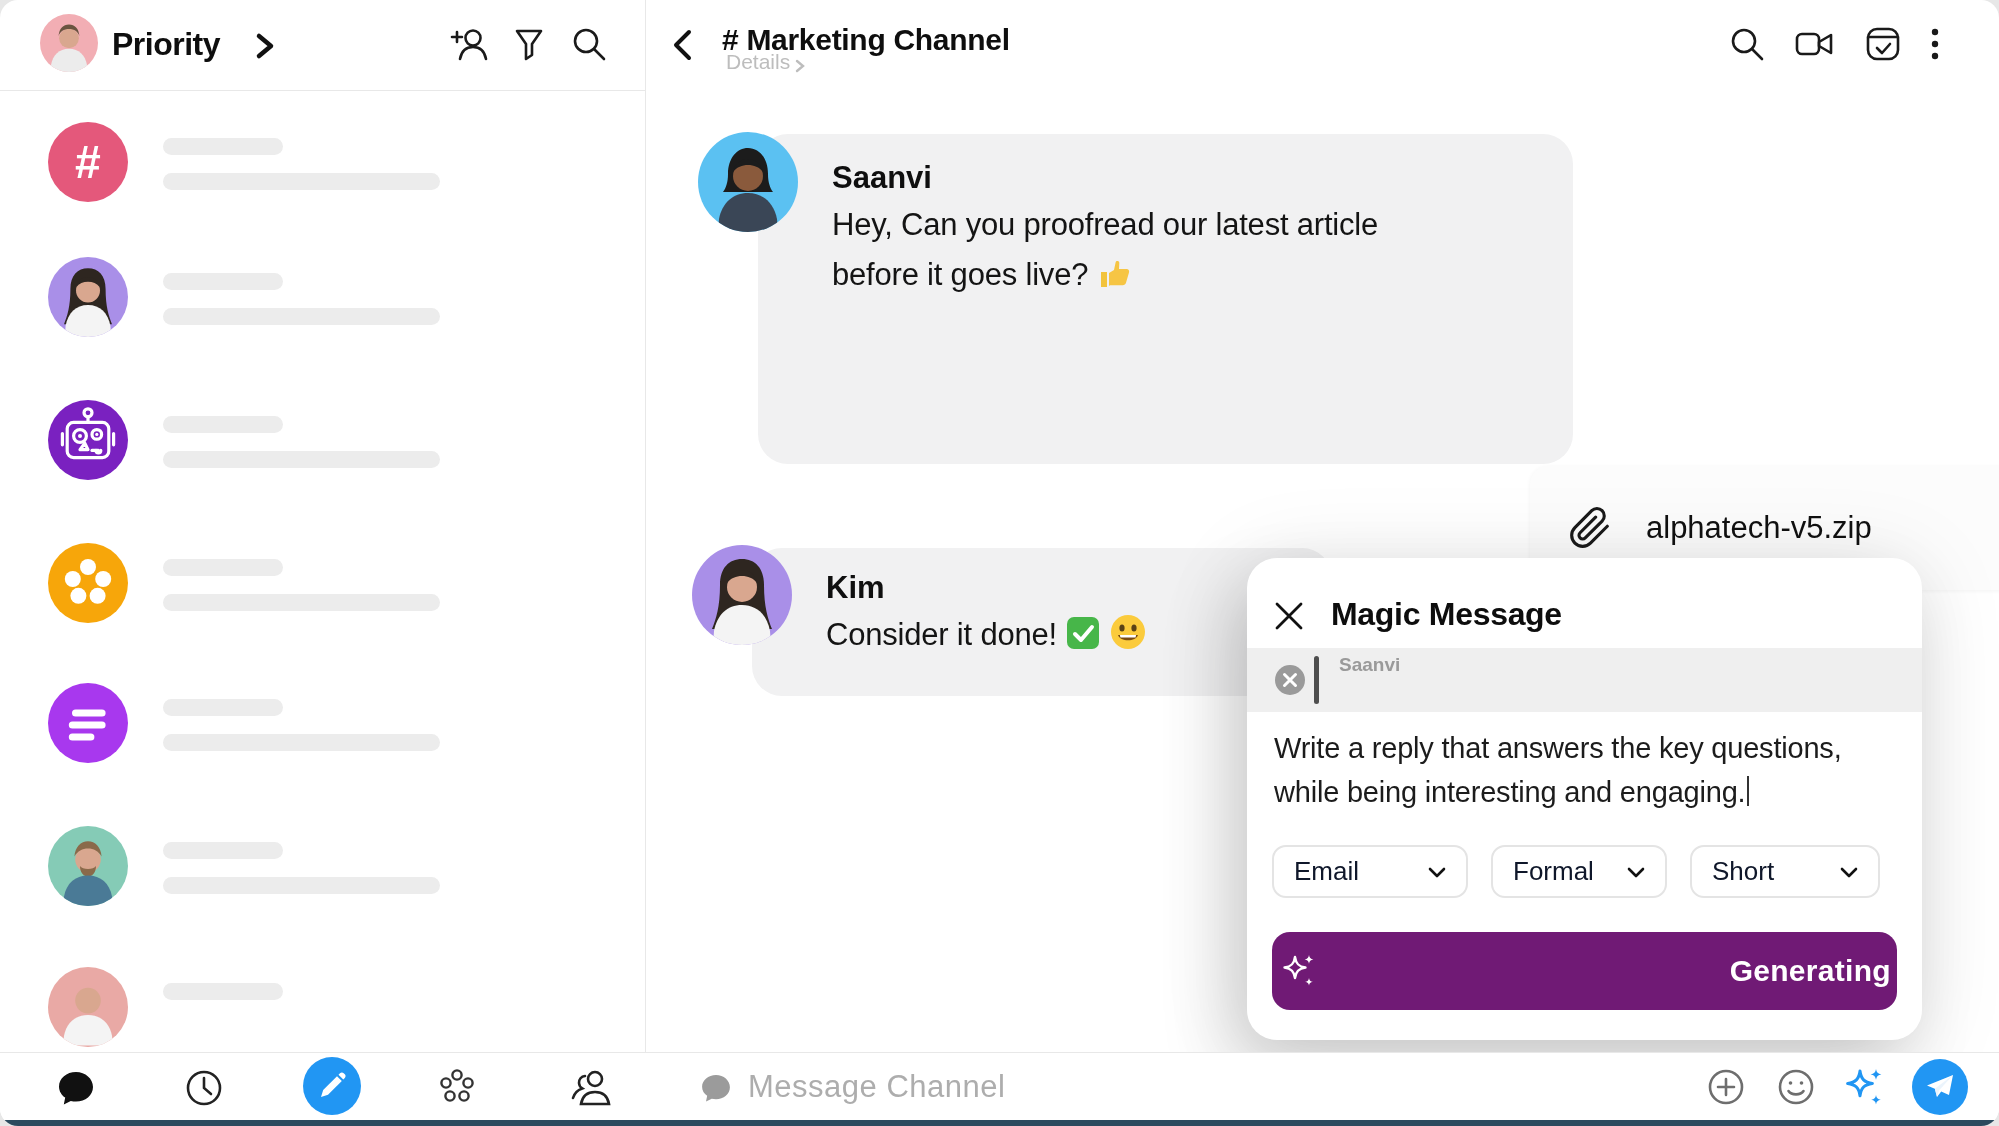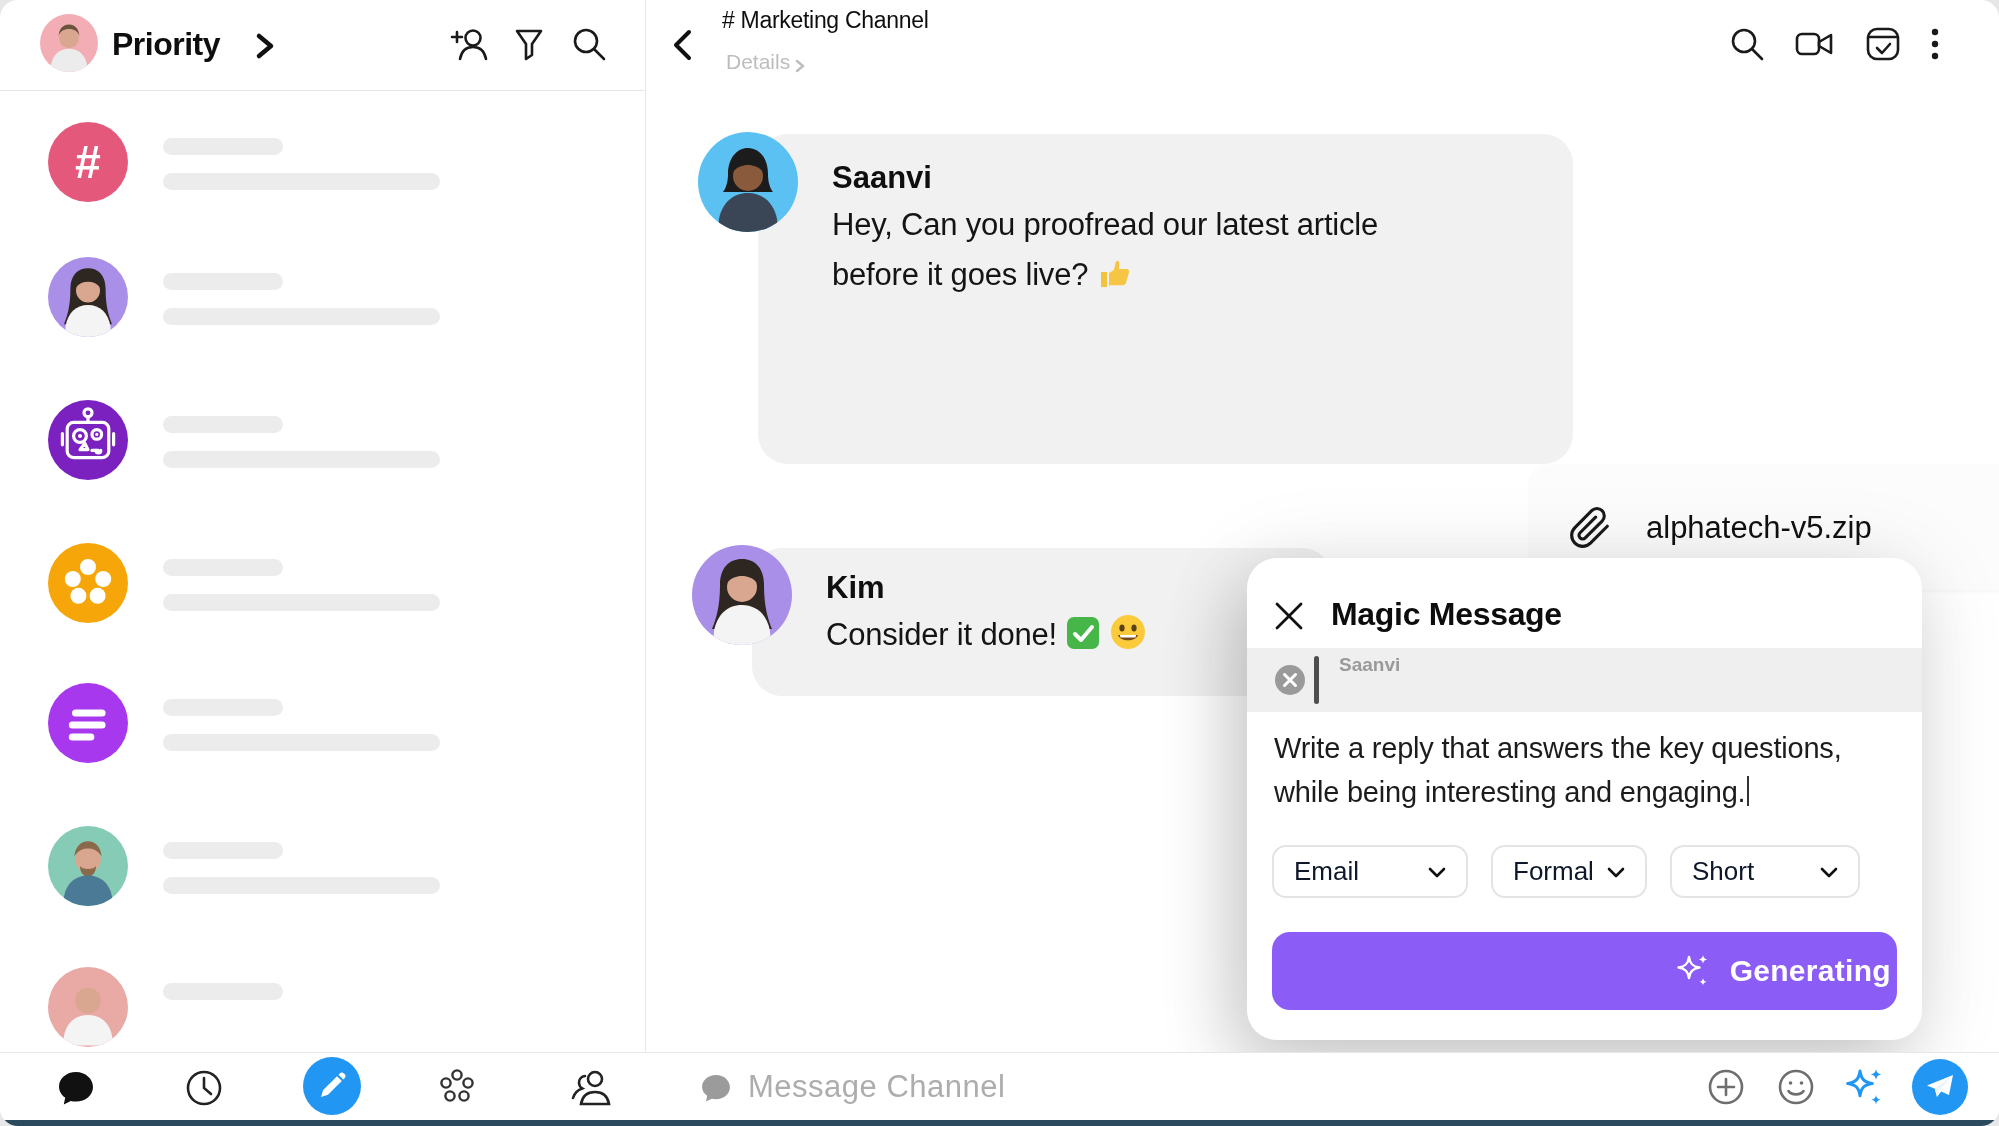--- a/index.html
+++ b/index.html
@@ -17,7 +17,7 @@
   .sb-icons{left:448px;top:23px;display:flex;gap:18px;}
   .icon40{width:42px;height:42px;}
   .chat-back{left:666px;top:24px;}
-  .chat-title{left:722px;top:7px;font-size:23px;font-weight:400;color:#0e0e0e;letter-spacing:-.3px;}
+  .chat-title{left:722px;top:23px;font-size:30px;font-weight:700;color:#0e0e0e;letter-spacing:-.3px;}
   .chat-details{left:726px;top:50px;font-size:21px;color:#bdbdbd;display:flex;align-items:flex-end;gap:4px;}
   .tr-icons{left:1726px;top:23px;display:flex;gap:24px;align-items:center;}
 

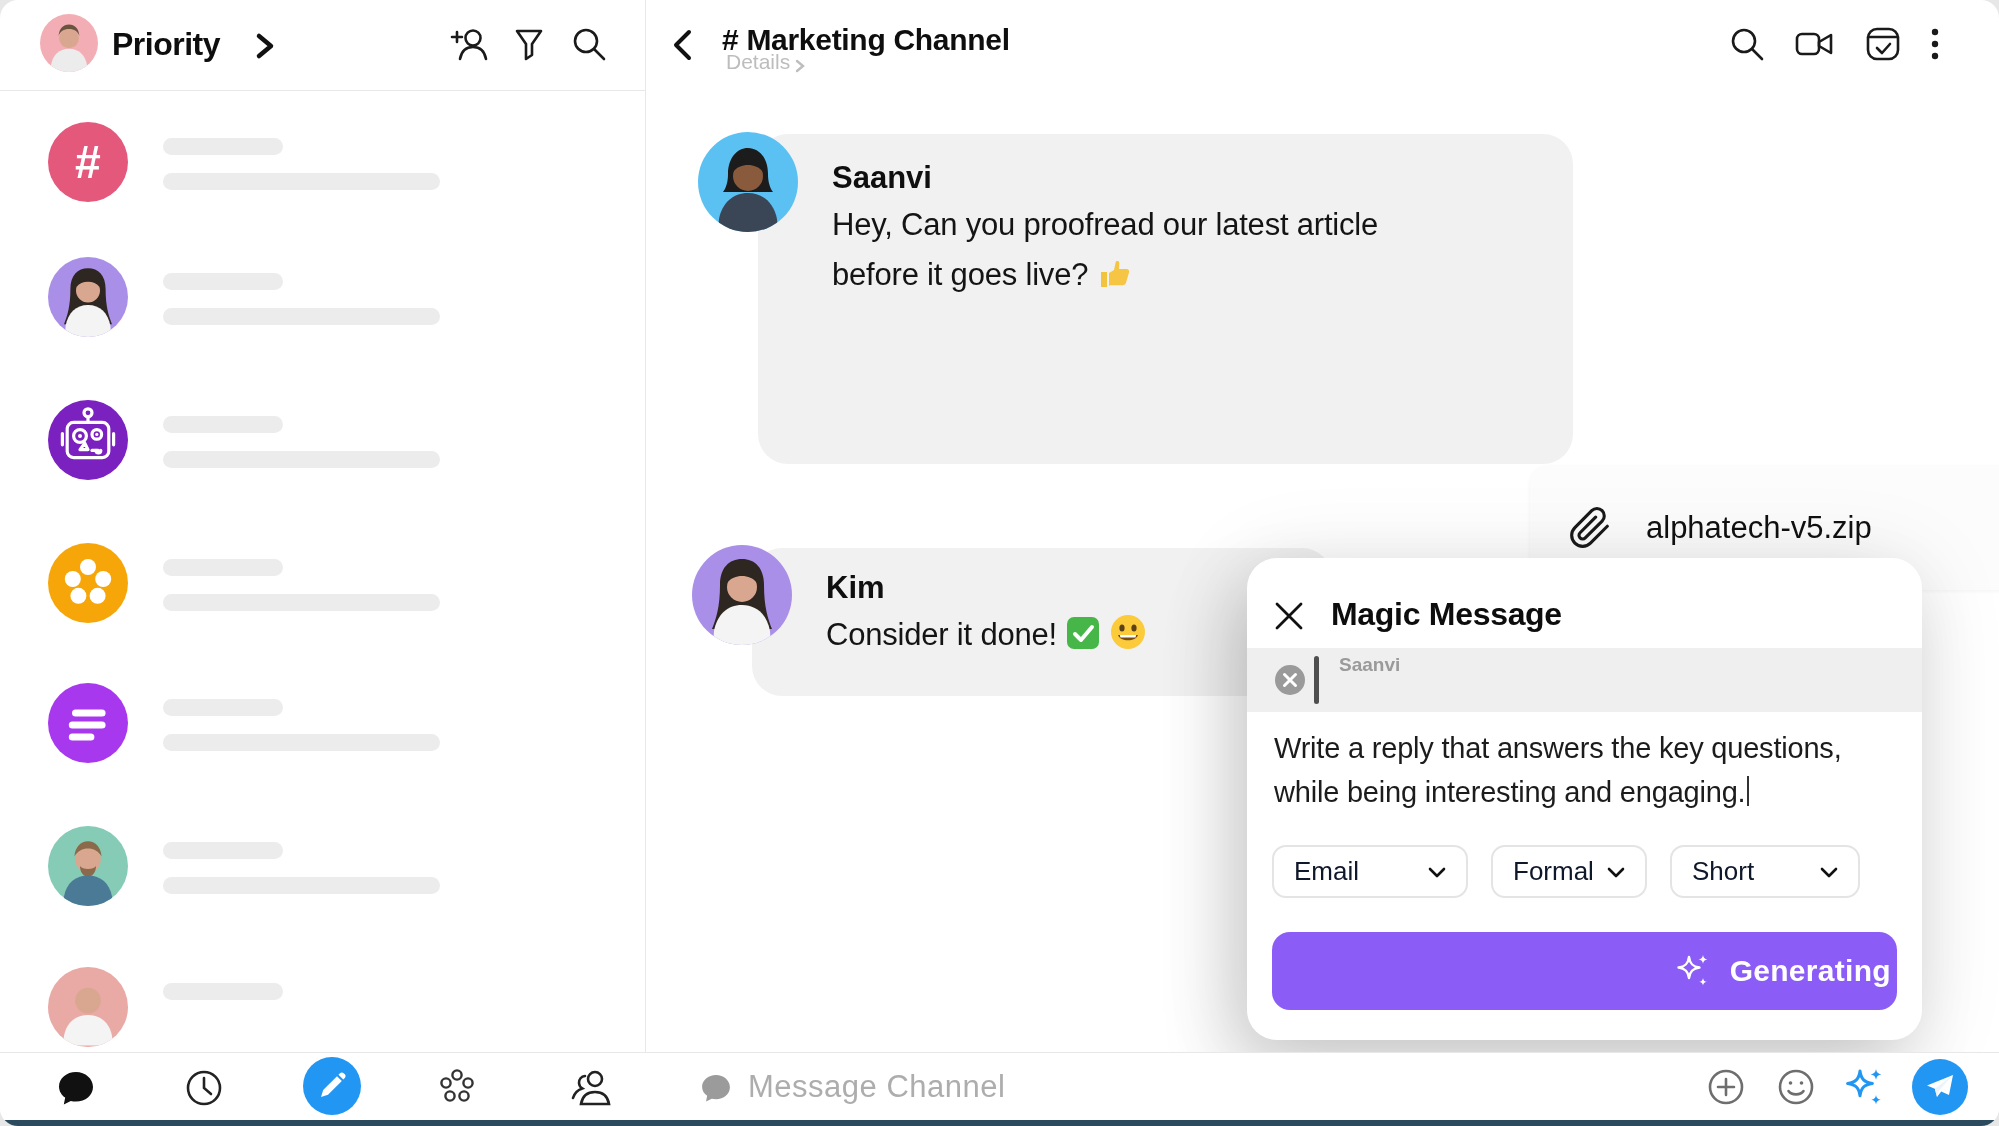--- a/index.html
+++ b/index.html
@@ -57,7 +57,7 @@
   .dd-row{position:absolute;left:25px;top:287px;display:flex;gap:23px;}
   .dd{height:53px;background:#fff;border:2px solid #e4e4e4;border-radius:14px;display:flex;align-items:center;
       justify-content:space-between;padding:0 16px 0 20px;box-sizing:border-box;}
-  .dd-email{width:196px}.dd-formal{width:156px}.dd-short{width:190px}
+  .dd-email{width:196px}.dd-formal{width:176px}.dd-short{width:190px}
   .dd-label{font-size:26px;color:#0f172a;}
   .gen-btn{position:absolute;left:25px;top:374px;width:625px;height:78px;background:#8b5cf6;border:none;border-radius:18px;
            display:flex;align-items:center;justify-content:flex-end;gap:16px;}

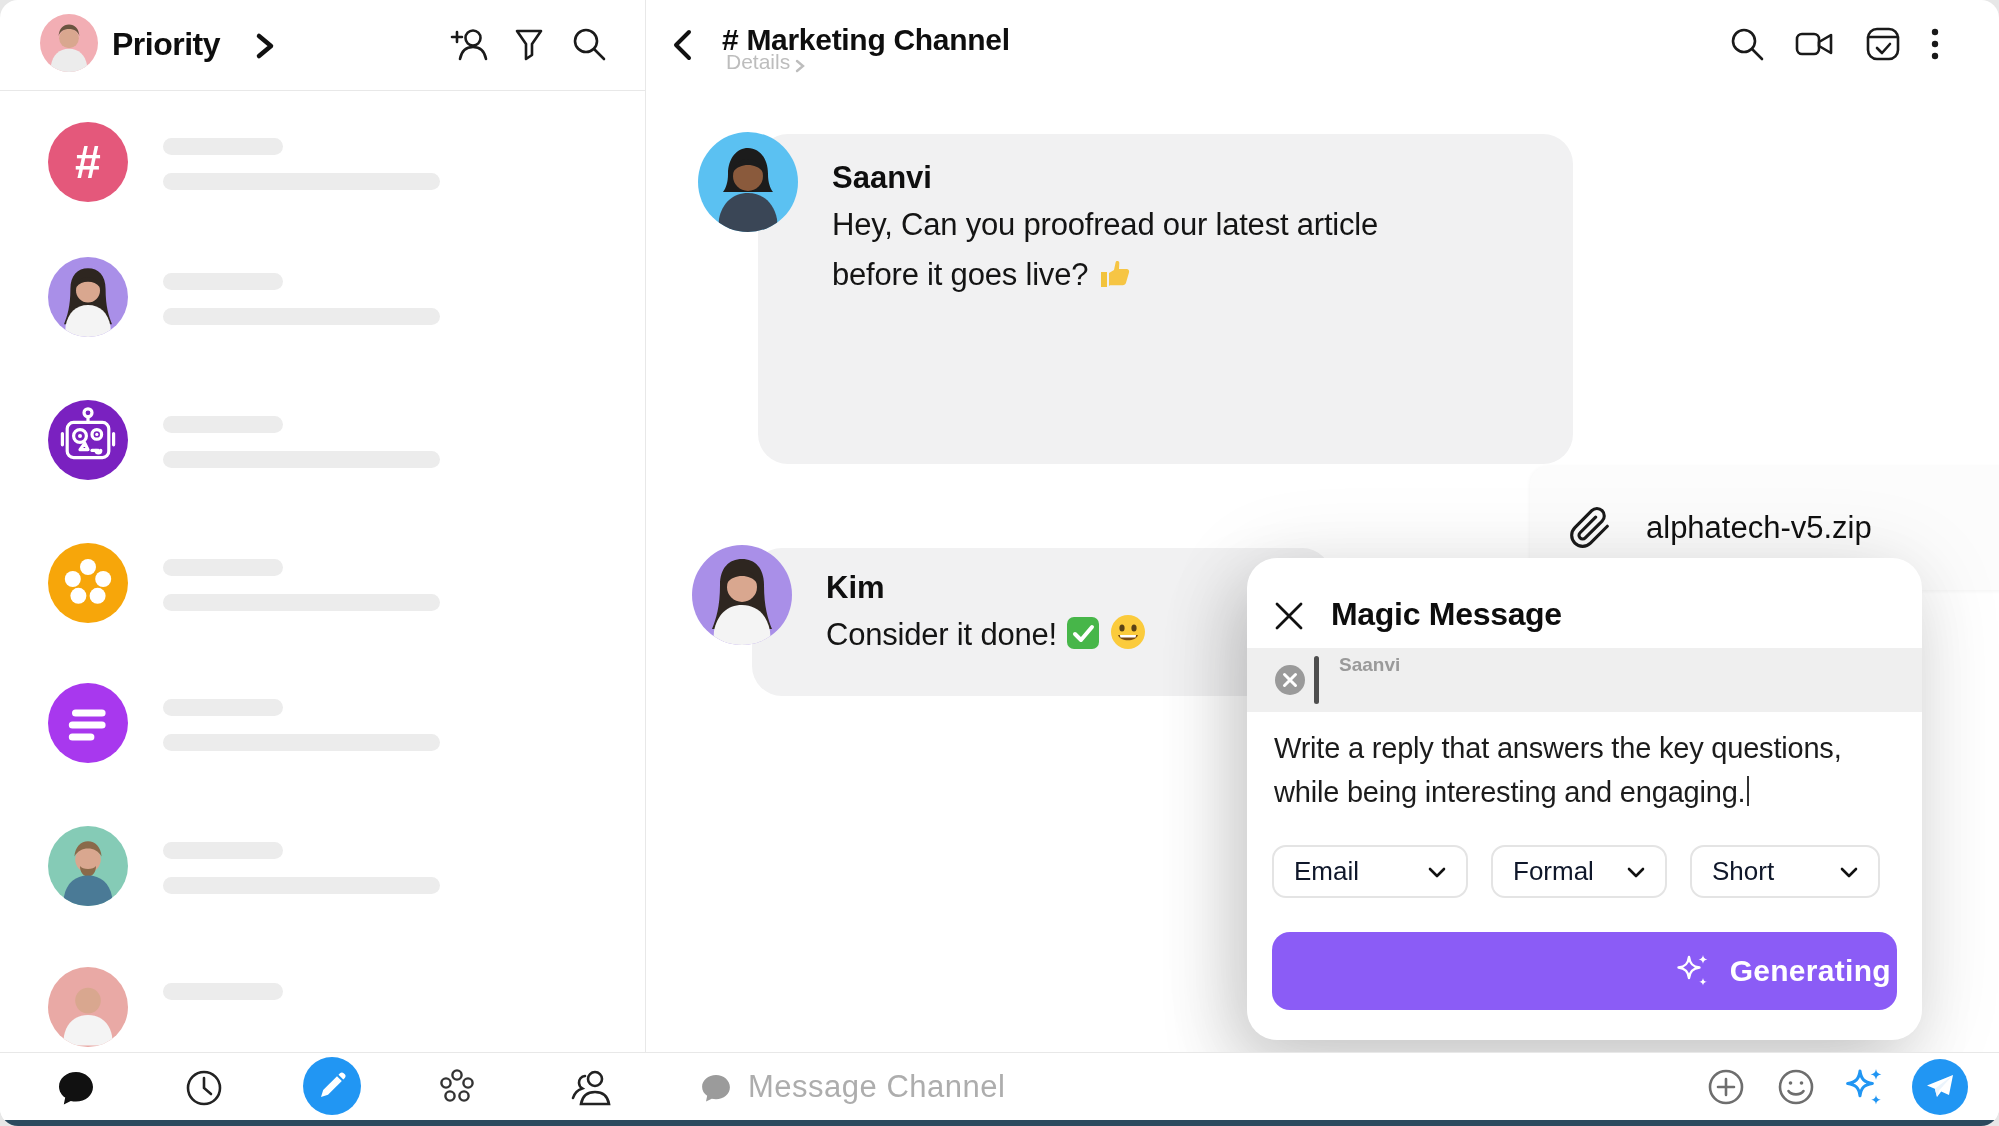--- a/index.html
+++ b/index.html
@@ -59,8 +59,8 @@
       justify-content:space-between;padding:0 16px 0 20px;box-sizing:border-box;}
   .dd-email{width:196px}.dd-formal{width:176px}.dd-short{width:190px}
   .dd-label{font-size:26px;color:#0f172a;}
-  .gen-btn{position:absolute;left:25px;top:374px;width:625px;height:78px;background:#8b5cf6;border:none;border-radius:18px;
-           display:flex;align-items:center;justify-content:flex-end;gap:16px;}
+  .gen-btn{position:absolute;left:25px;top:374px;width:625px;height:78px;background:#701a75;border:none;border-radius:18px;
+           display:flex;align-items:center;justify-content:space-between;gap:16px;}
   .gen-label{font-size:30px;font-weight:700;color:#fff;letter-spacing:.3px;}
 
   

